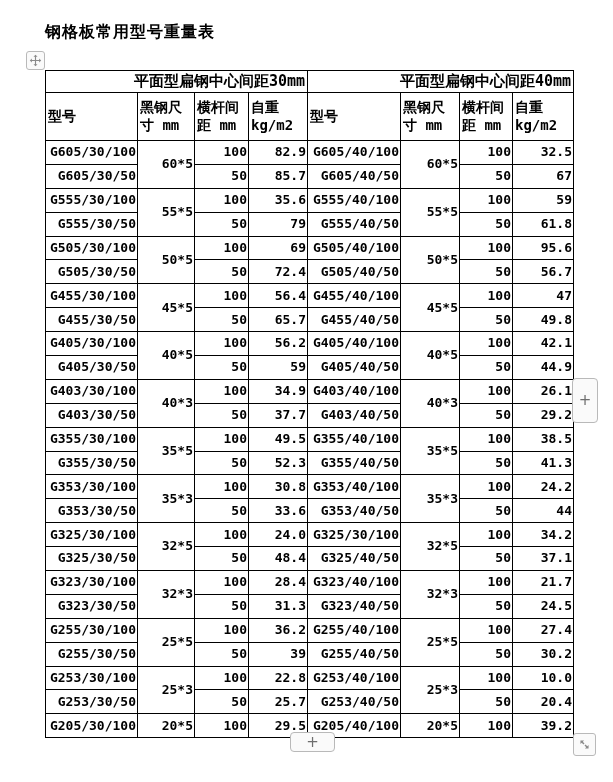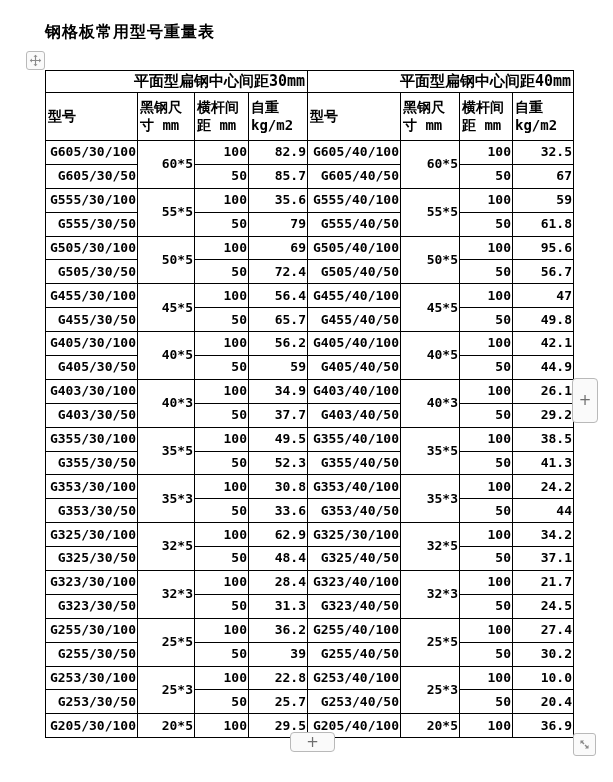--- a/index.html
+++ b/index.html
@@ -225,7 +225,7 @@
           <td>G325/30/100</td>
           <td rowspan="2">32*5</td>
           <td>100</td>
-          <td>62.9</td>
+          <td>24.0</td>
           <td>G325/30/100</td>
           <td rowspan="2">32*5</td>
           <td>100</td>

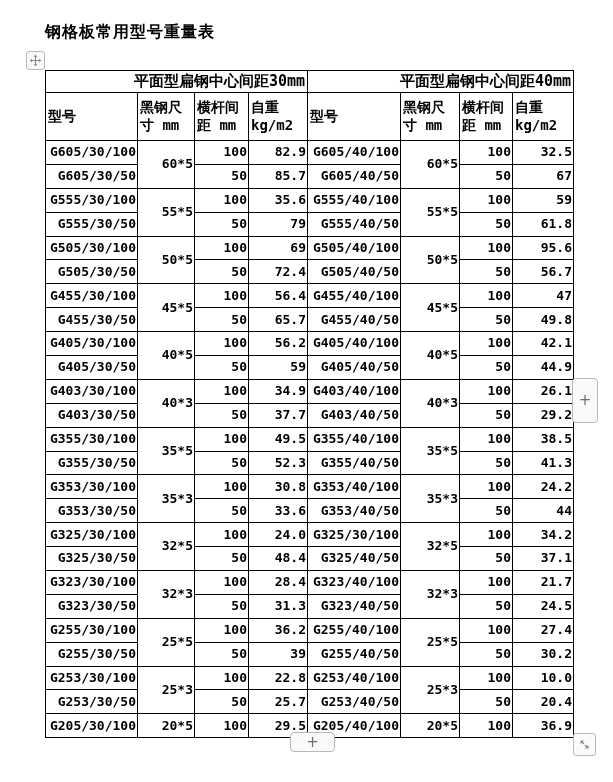--- a/index.html
+++ b/index.html
@@ -301,7 +301,7 @@
           <td>G205/40/100</td>
           <td rowspan="1">20*5</td>
           <td>100</td>
-          <td>36.9</td>
+          <td>39.2</td>
         </tr>
       </tbody>
   </table>

